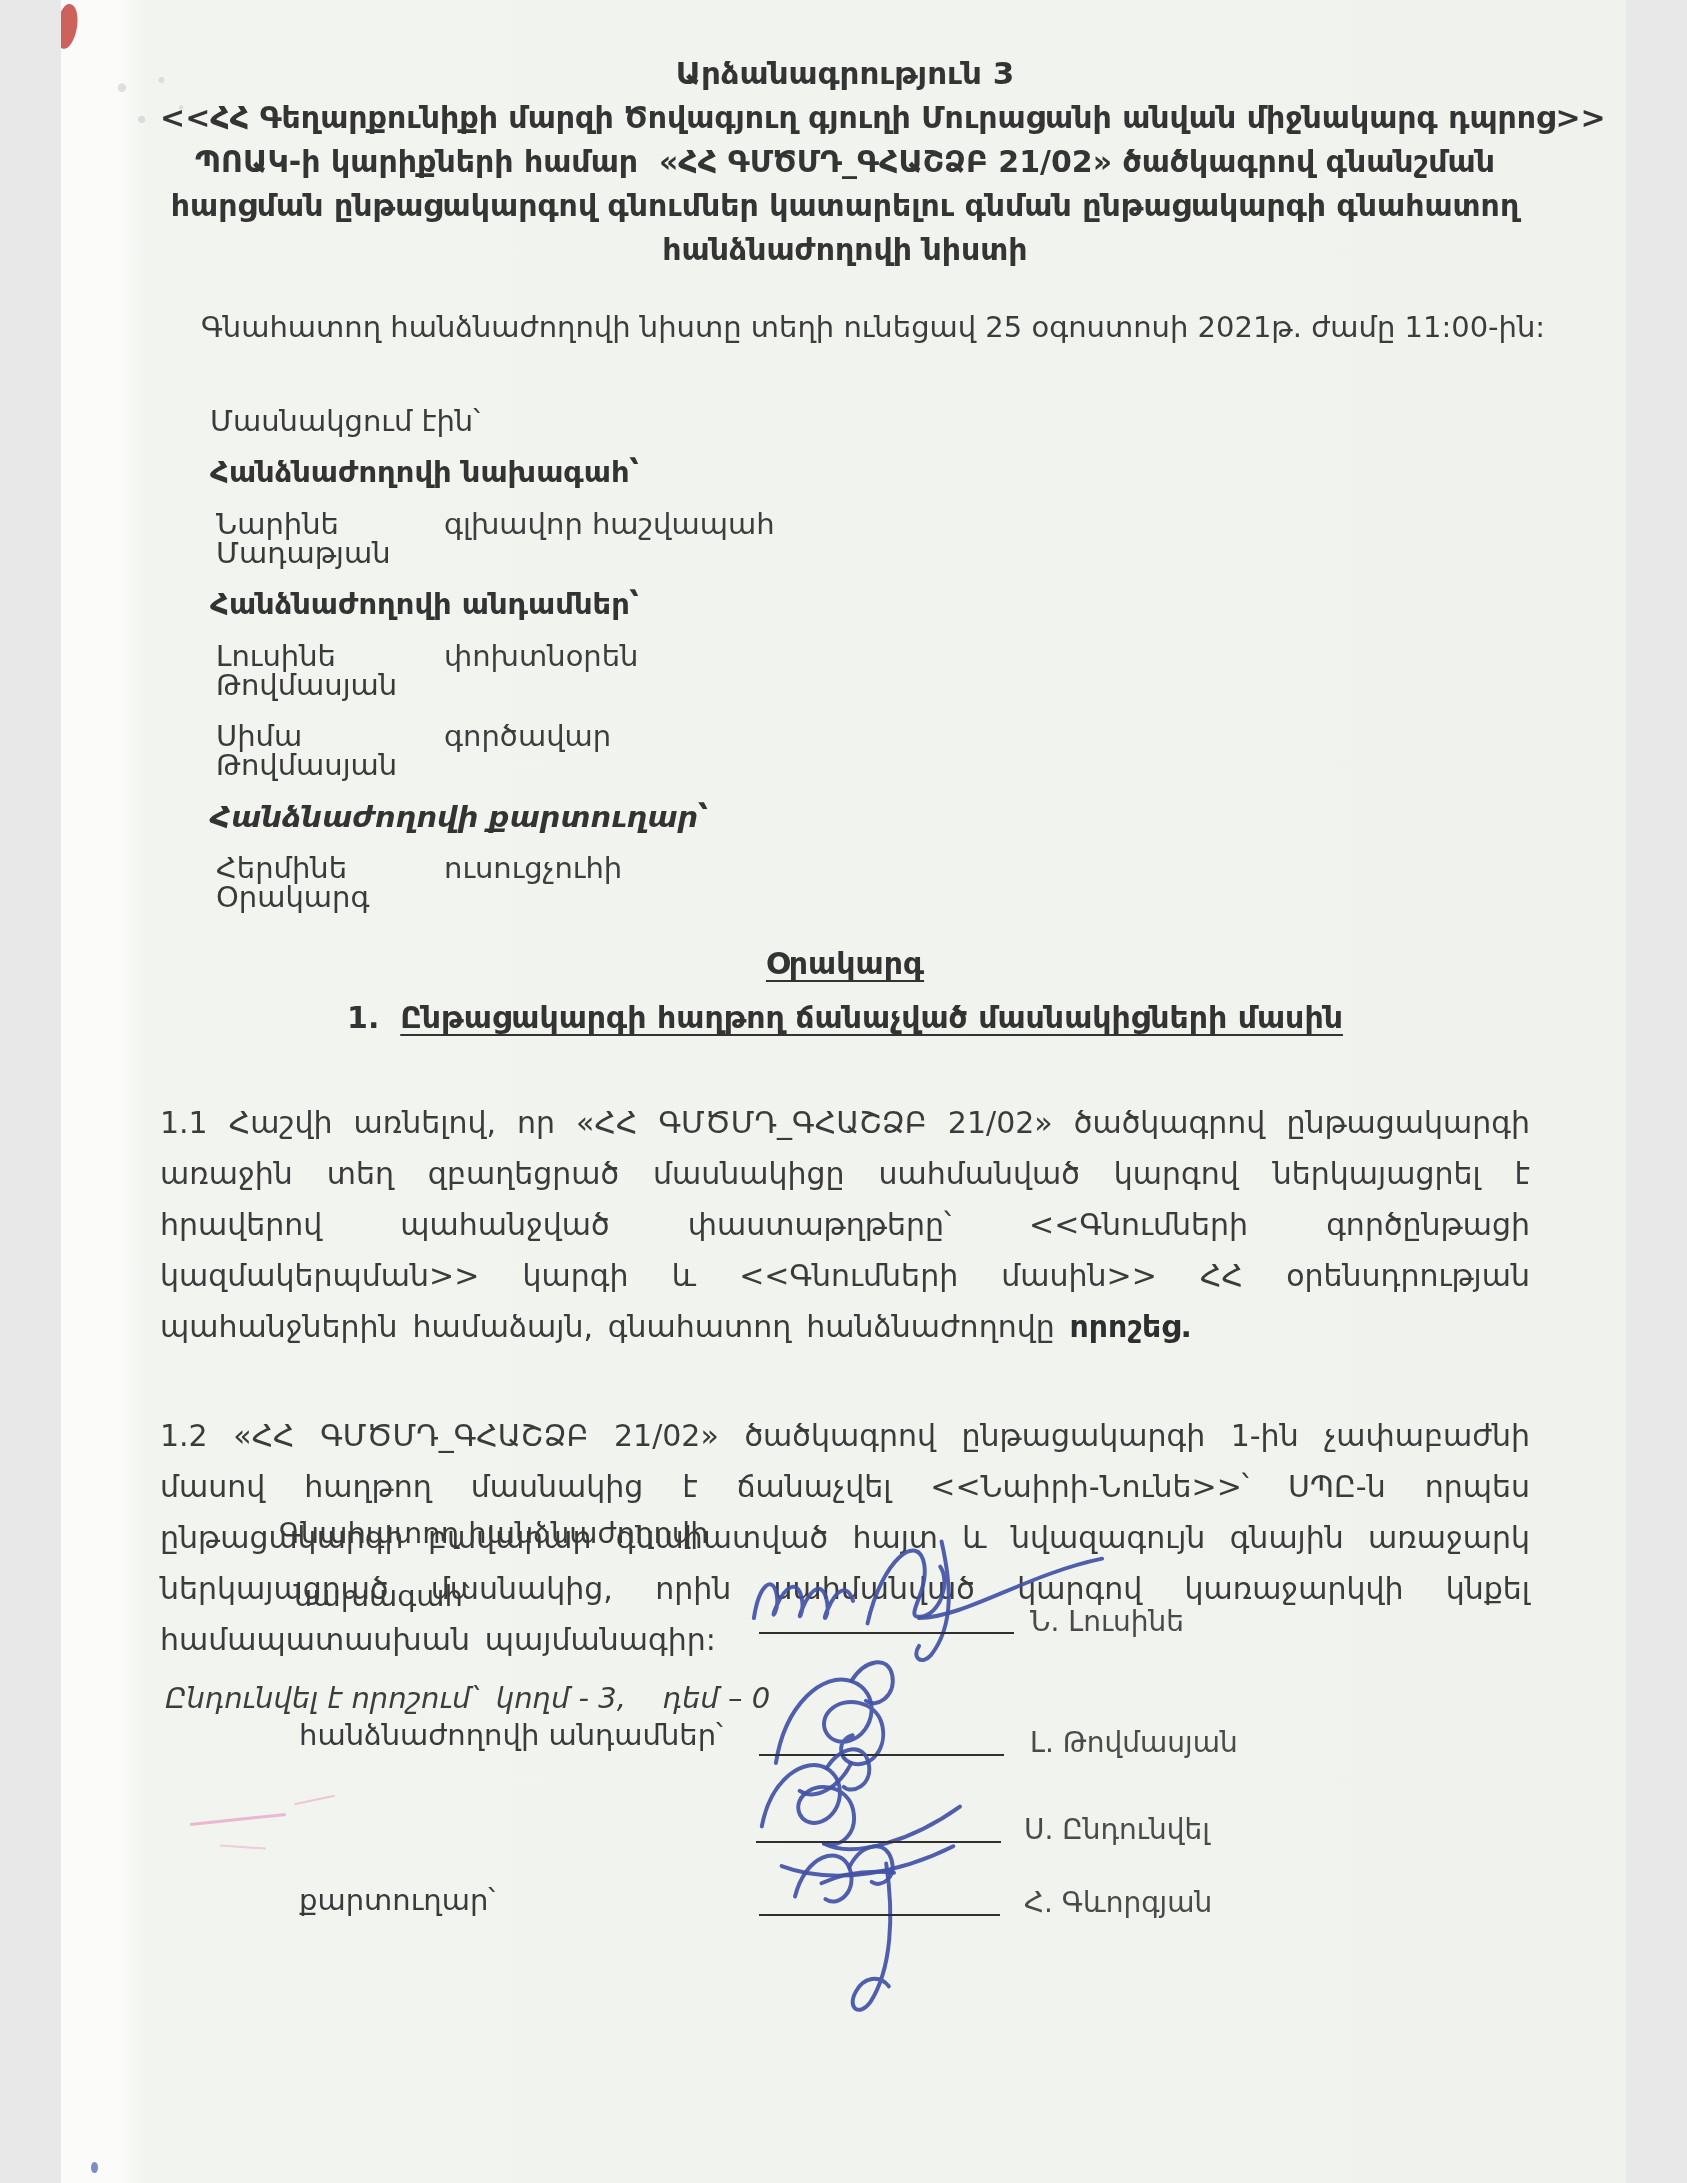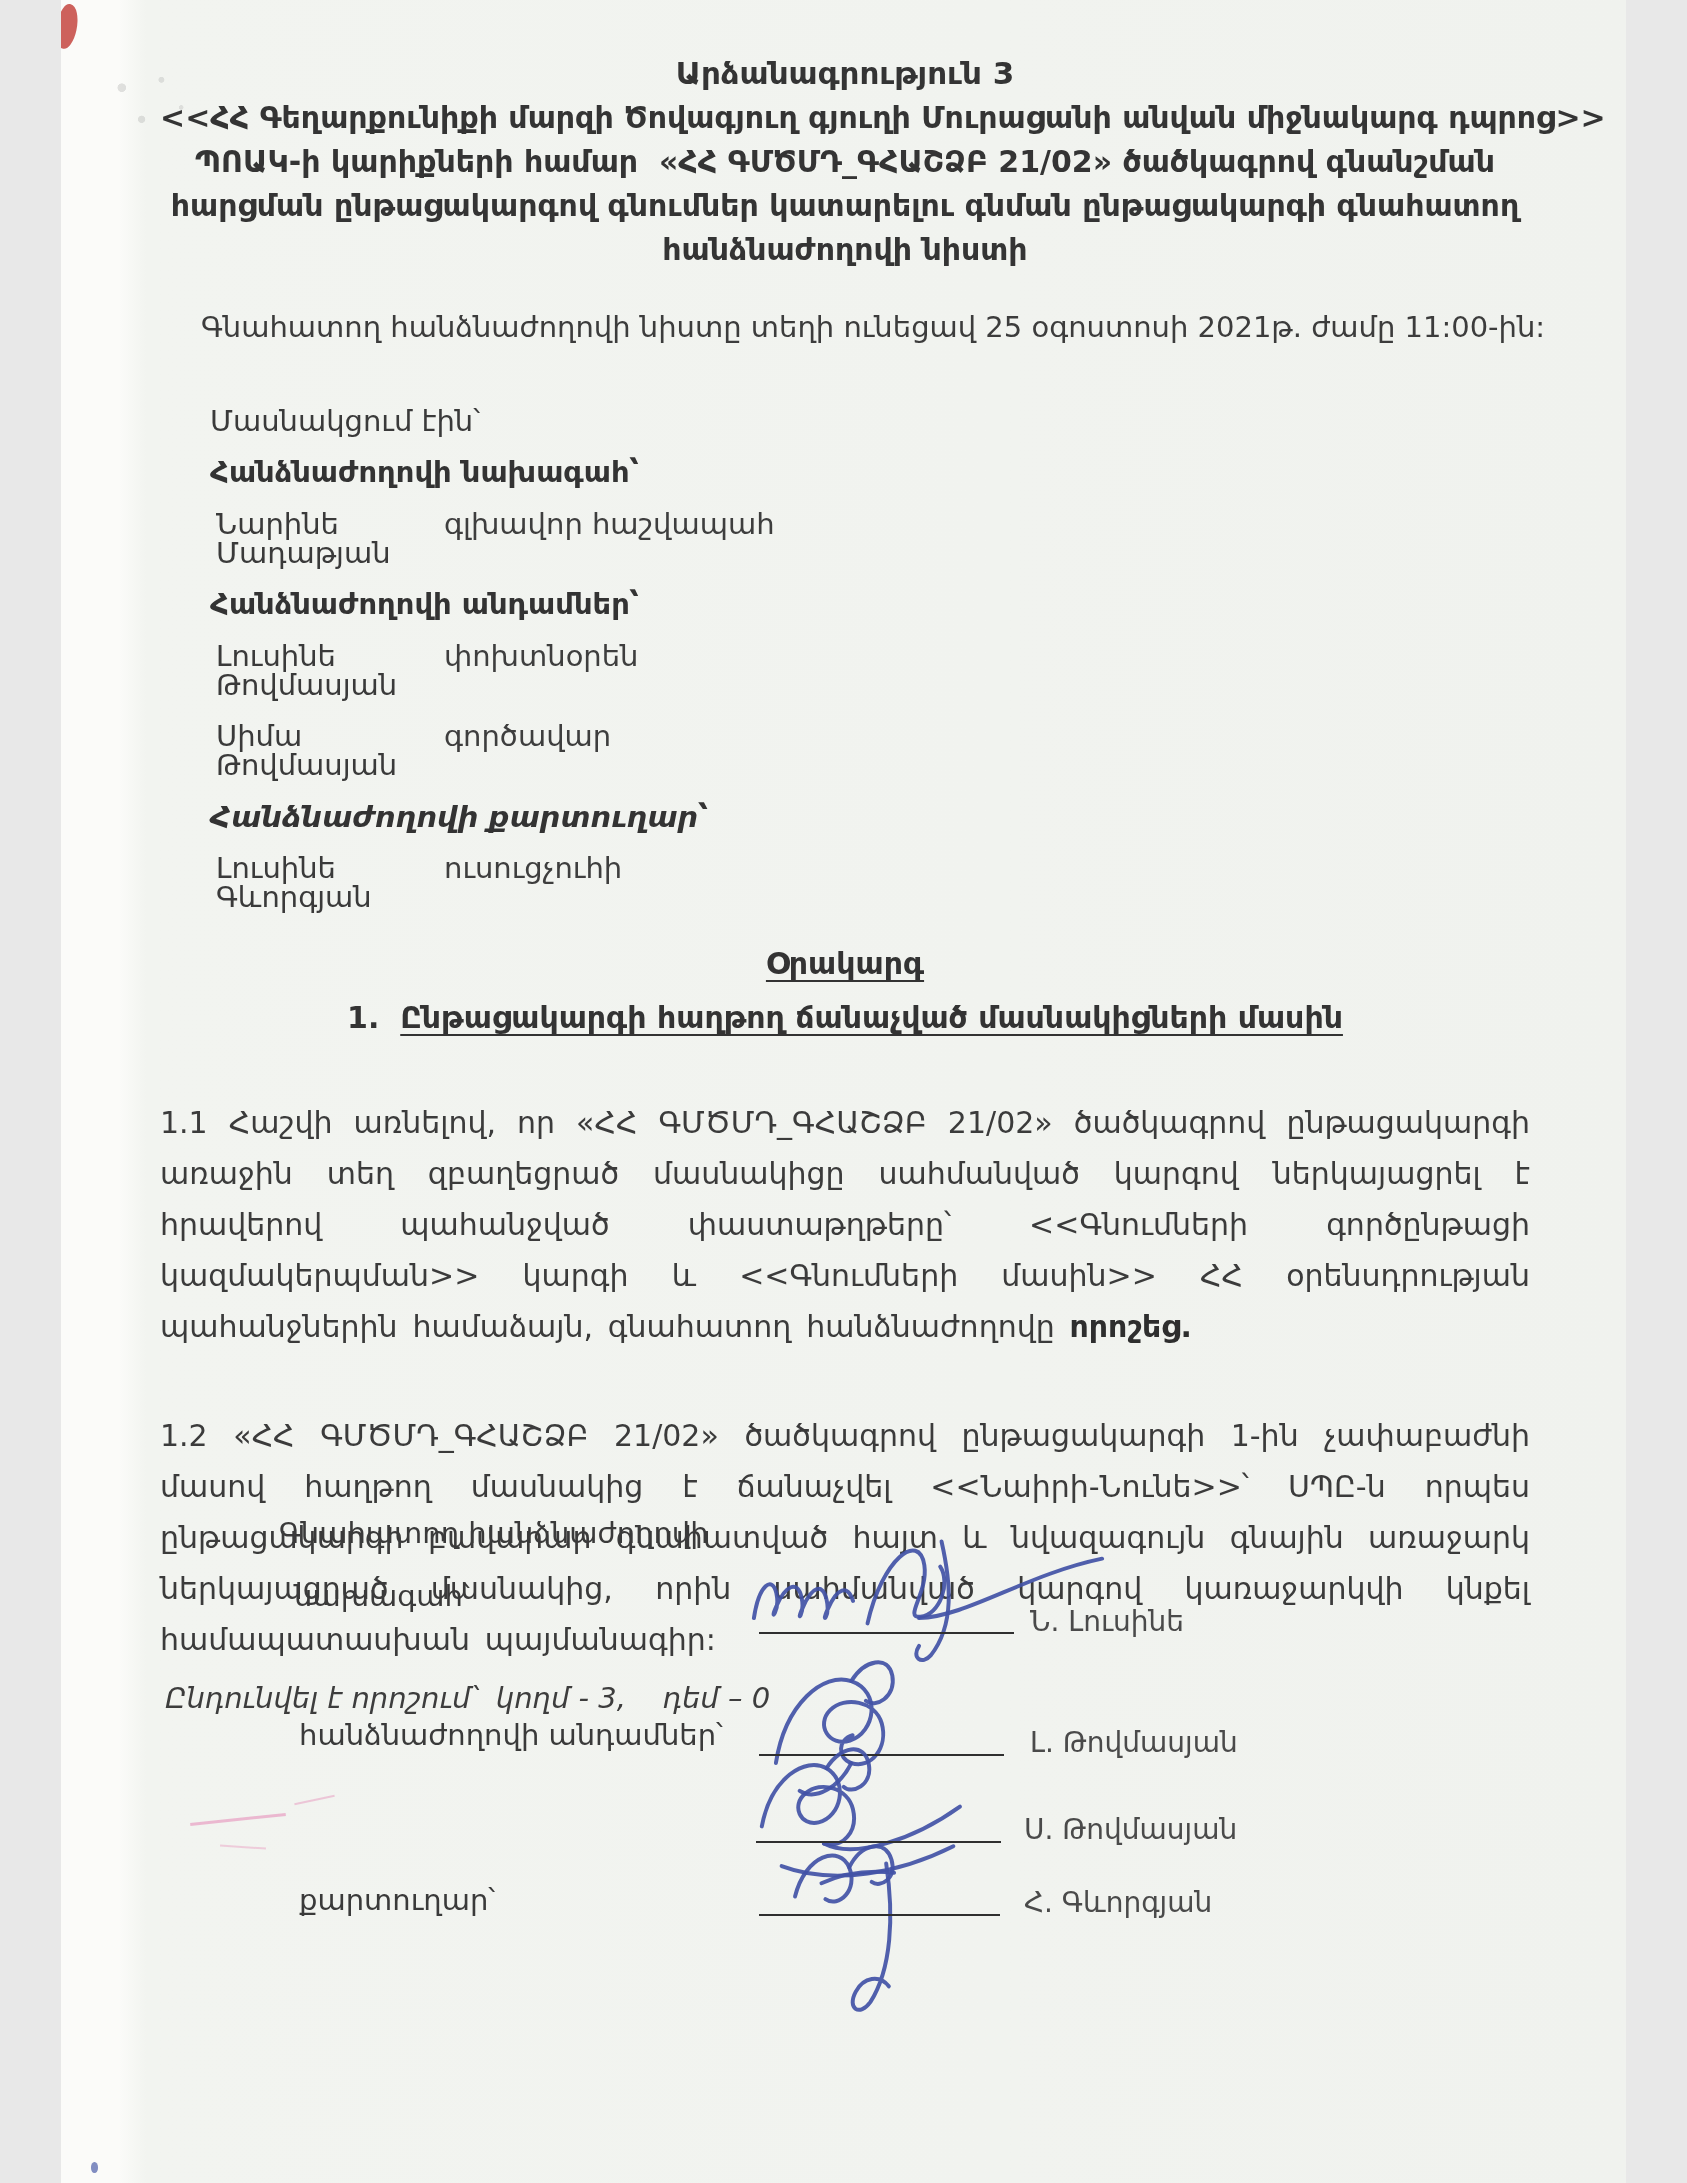--- a/index.html
+++ b/index.html
@@ -110,7 +110,7 @@
 
     <p class="role-label italic">Հանձնաժողովի քարտուղար՝</p>
     <div class="person-row">
-      <span class="person-name">Լուսինե Գևորգյան</span>
+      <span class="person-name">Հերմինե Օրակարգ</span>
       <span class="person-role">ուսուցչուհի</span>
     </div>
 

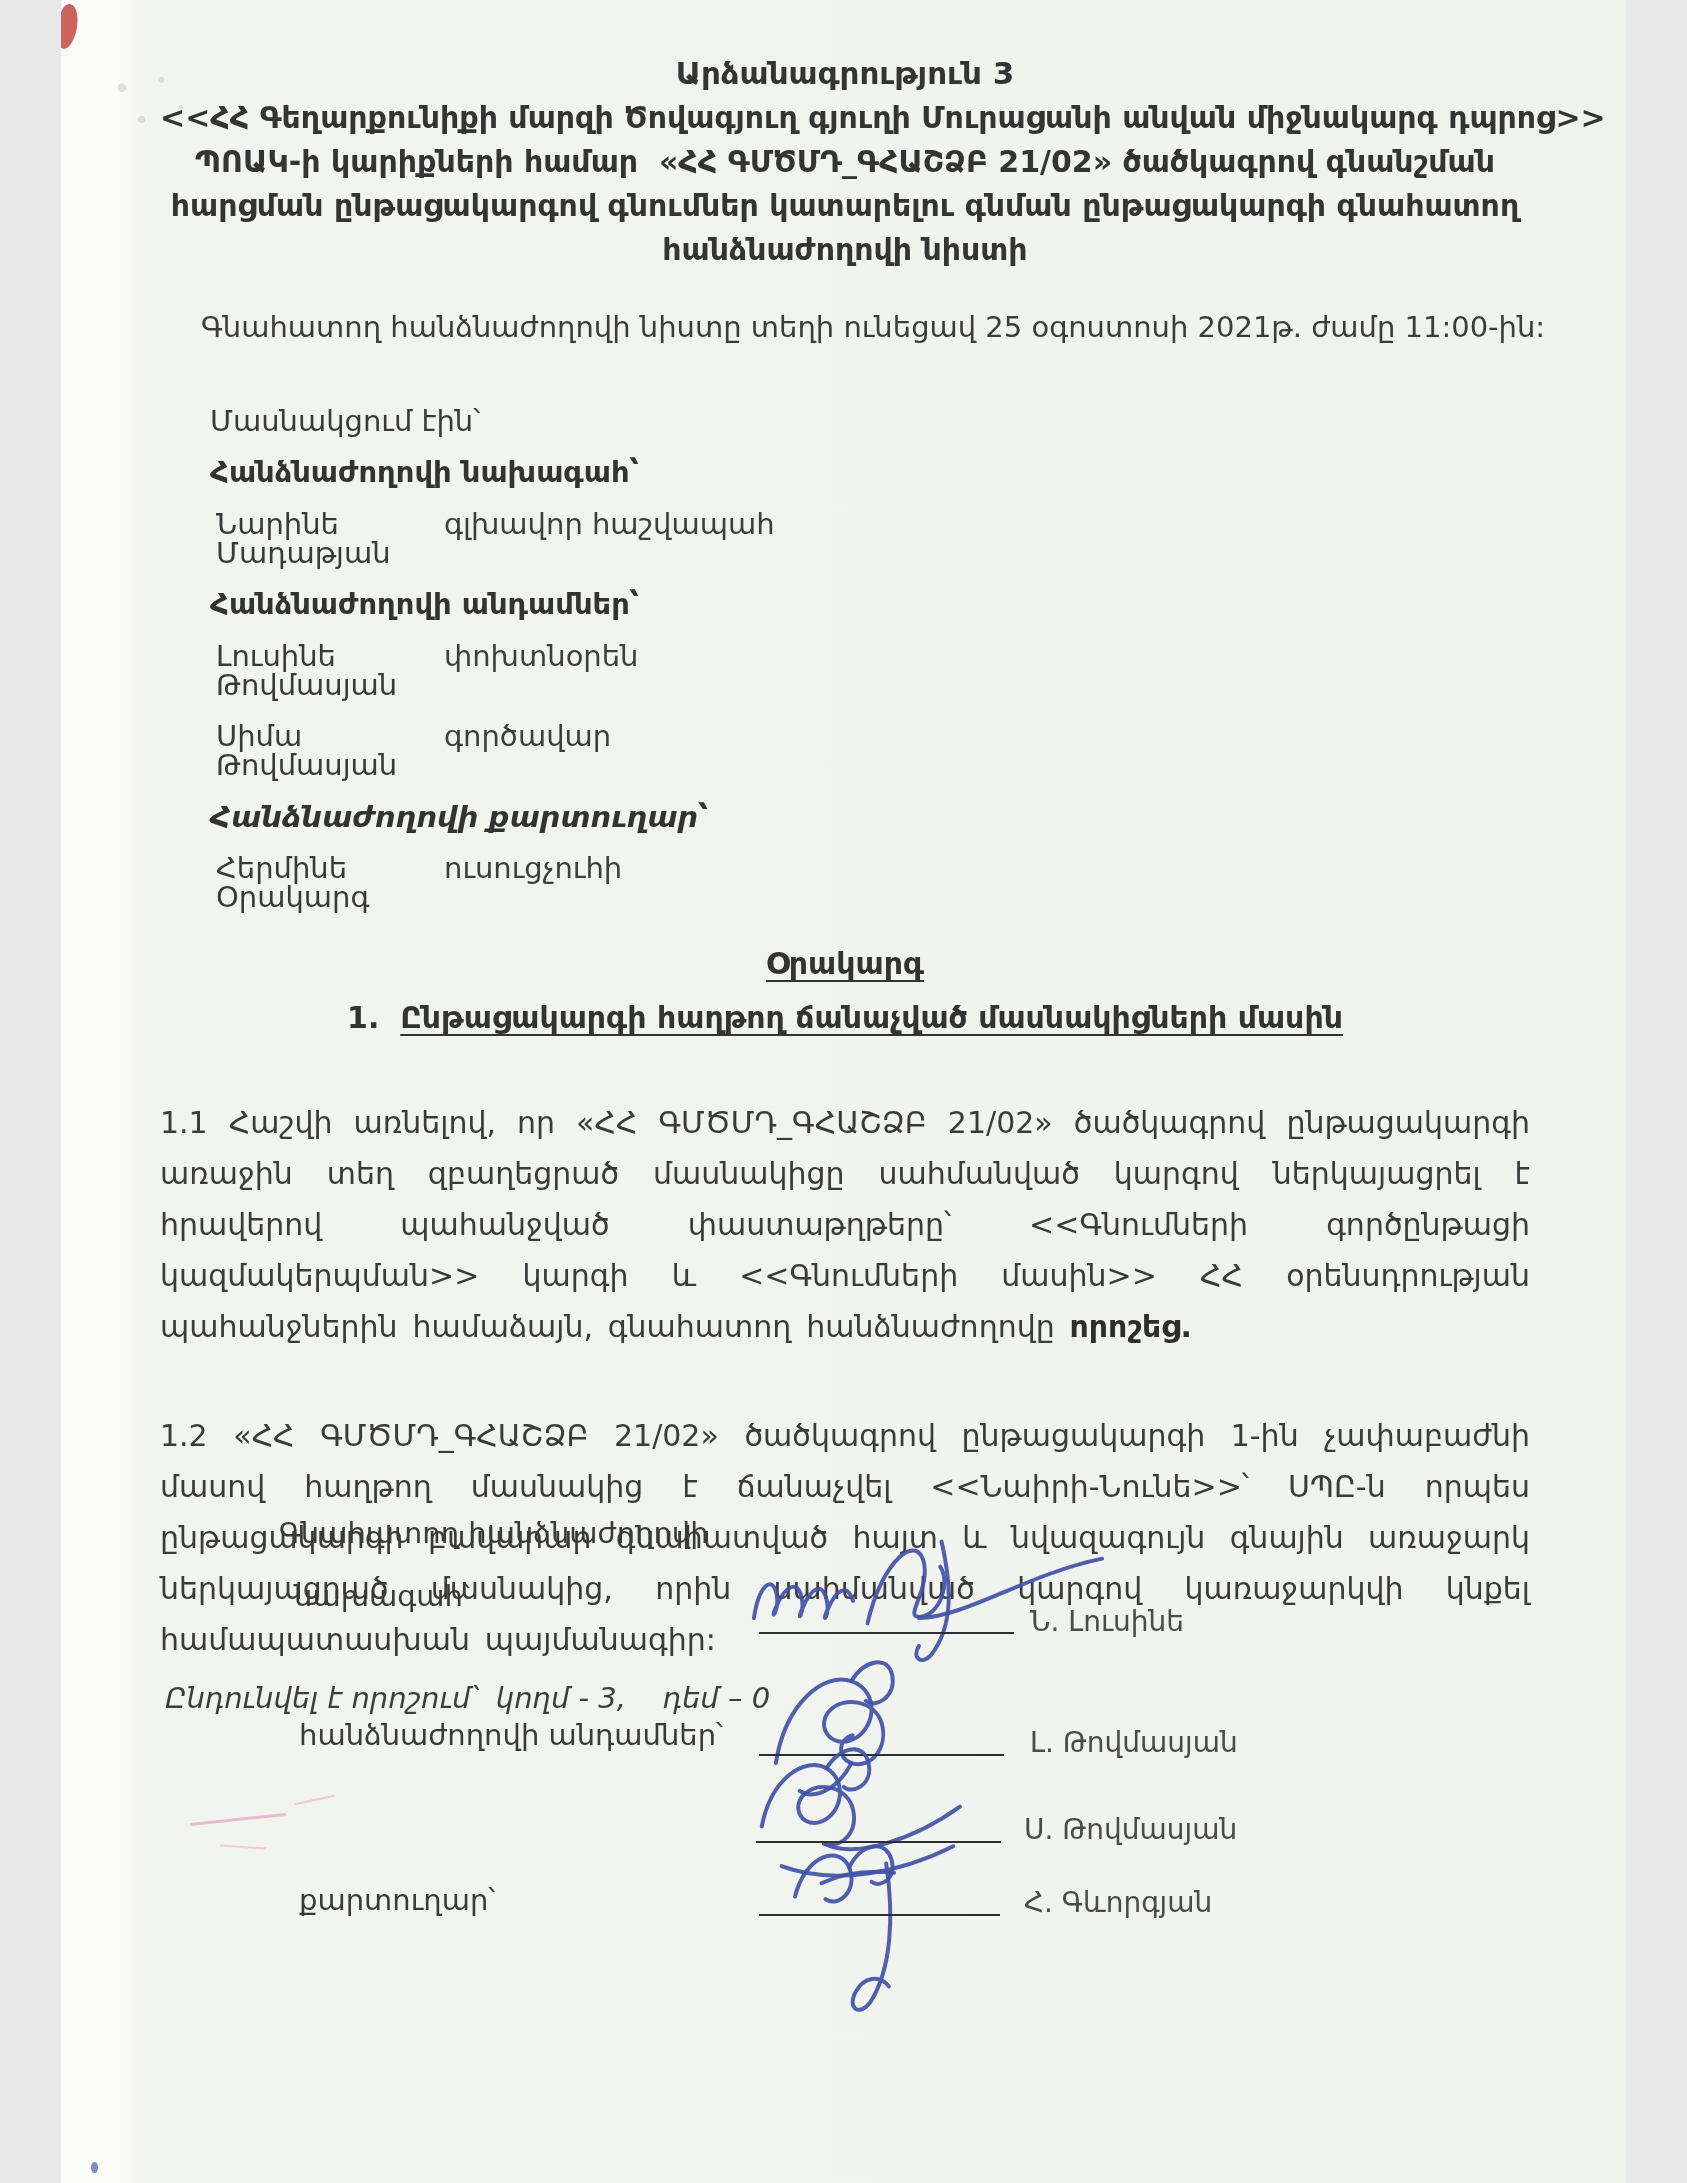--- a/index.html
+++ b/index.html
@@ -156,7 +156,7 @@
       <path d="M60 210 C 140 240 240 220 320 180"></path>
     </svg>
     <div class="sig-line" style="left:695px;top:352px;width:245px;"></div>
-    <span class="sig-name" style="left:963px;top:324px;">Ս. Թովմասյան</span>
+    <span class="sig-name" style="left:963px;top:324px;">Ս. Ընդունվել</span>
 
     <span class="sig-label" style="left:238px;top:394px;">քարտուղար՝</span>
 

